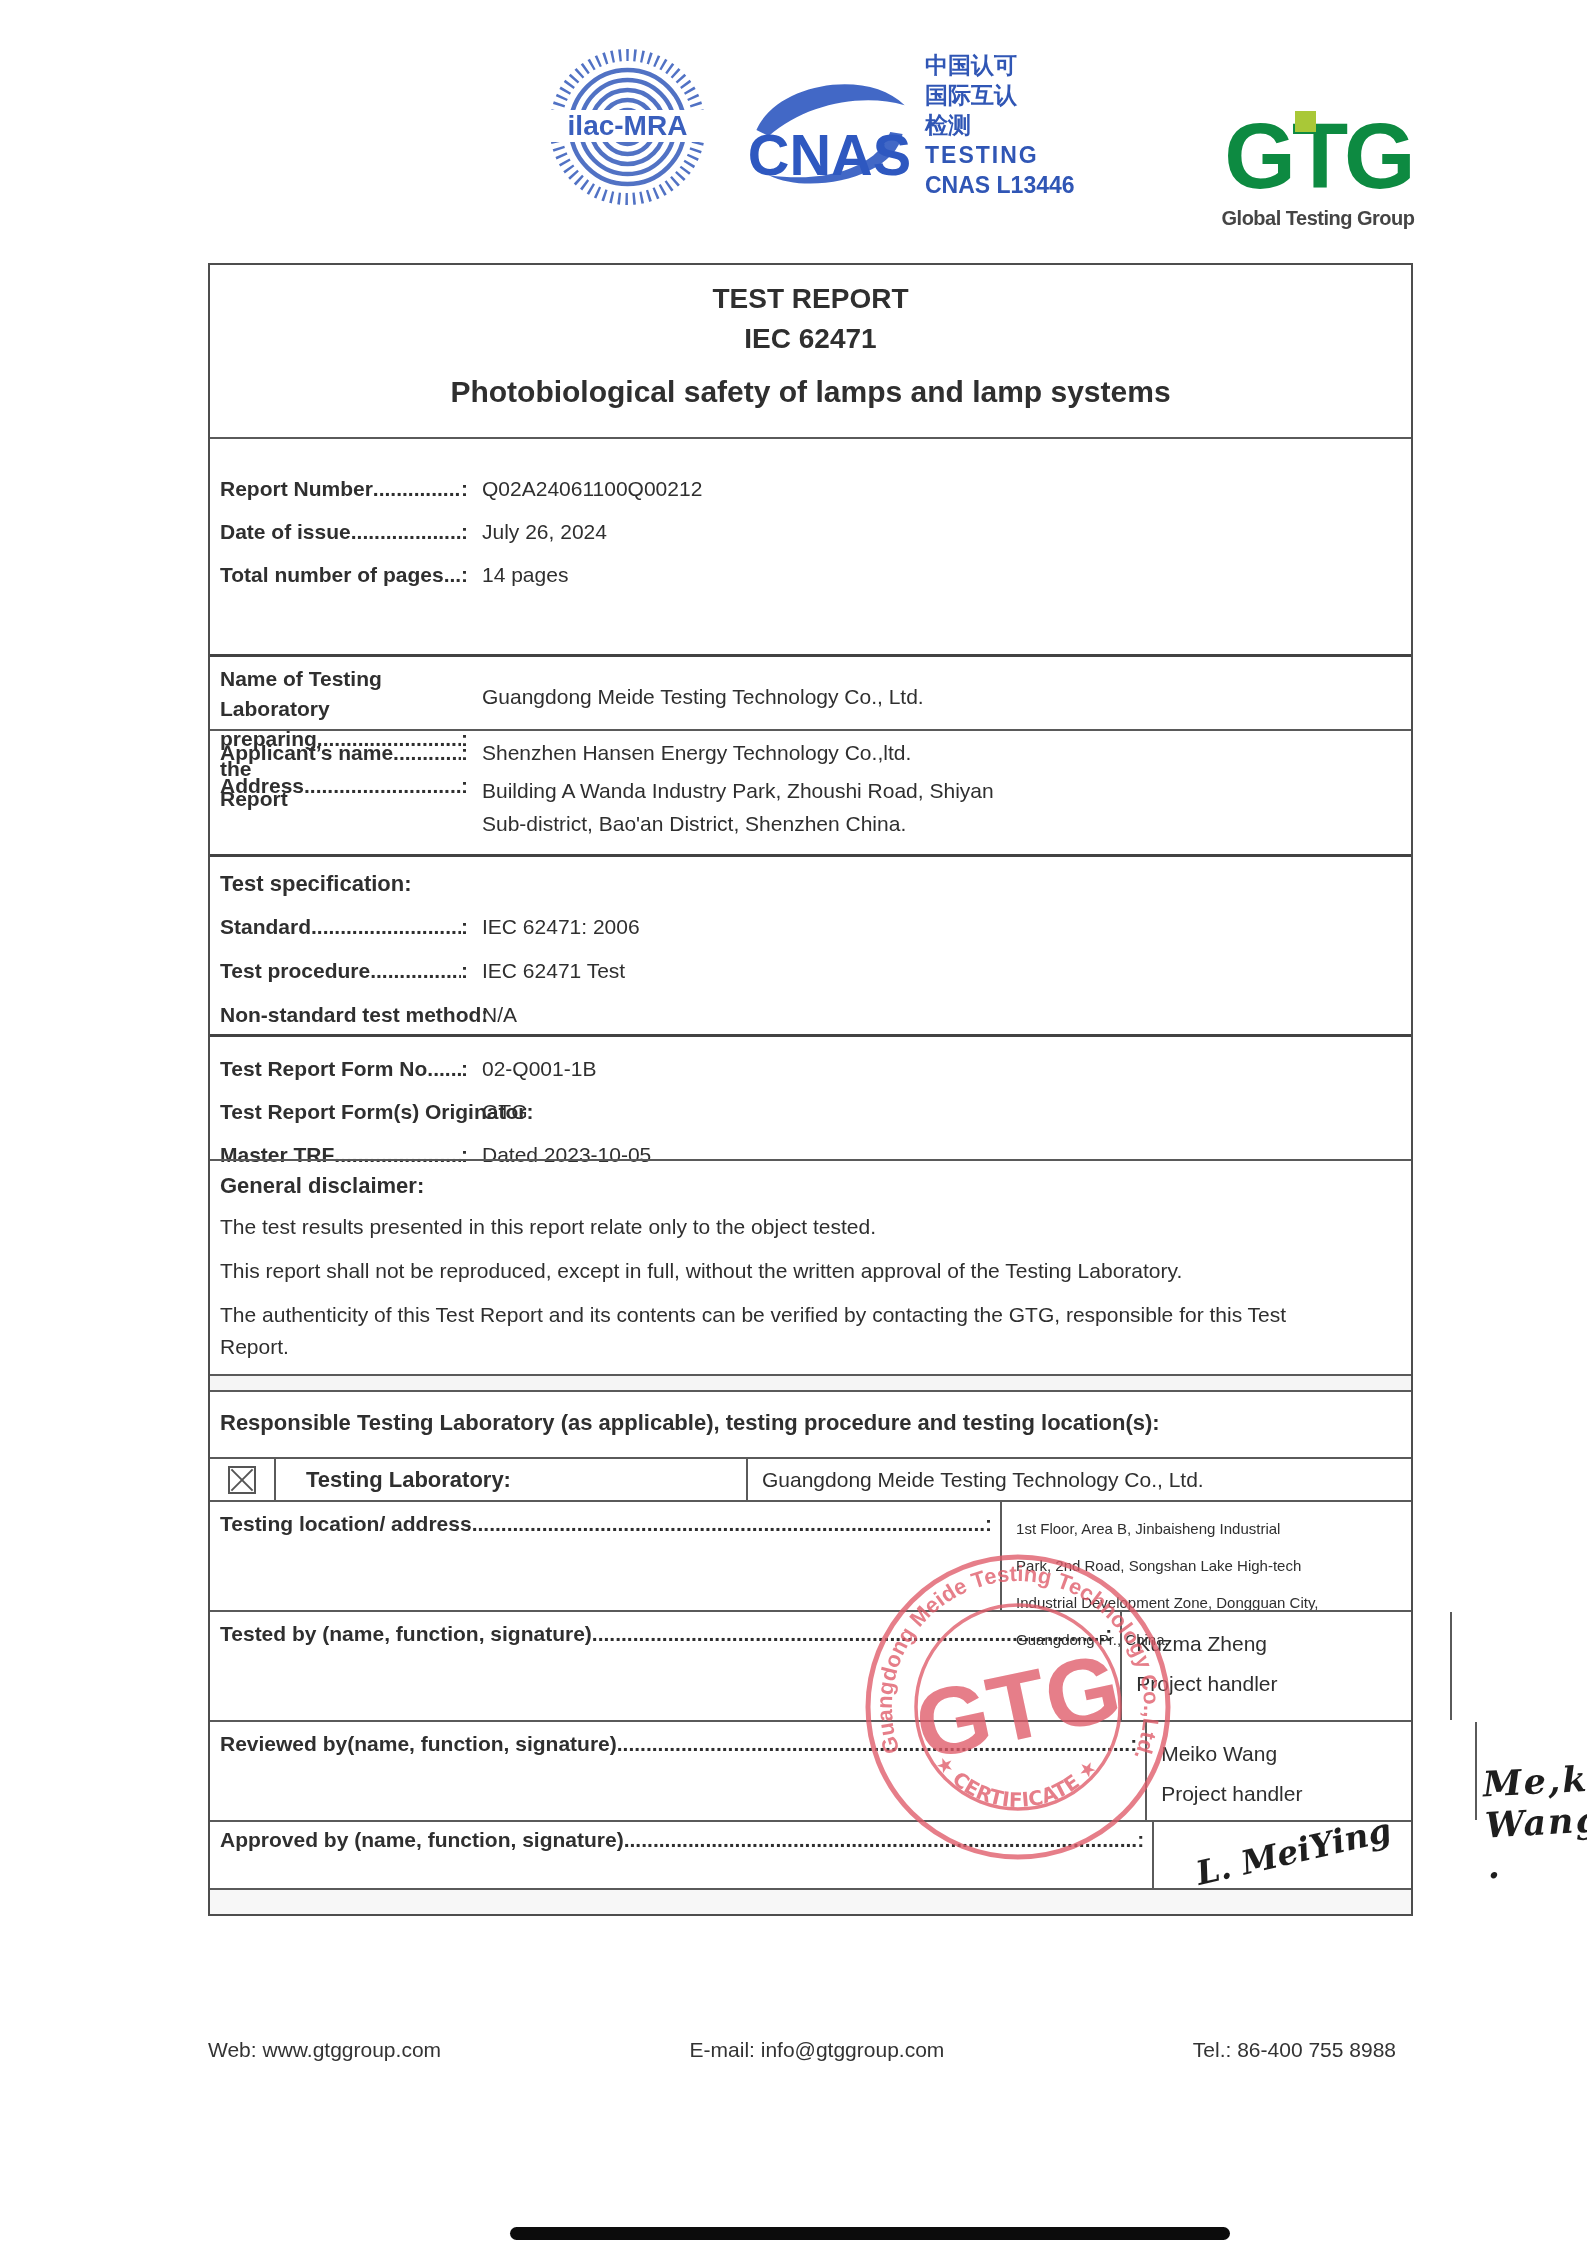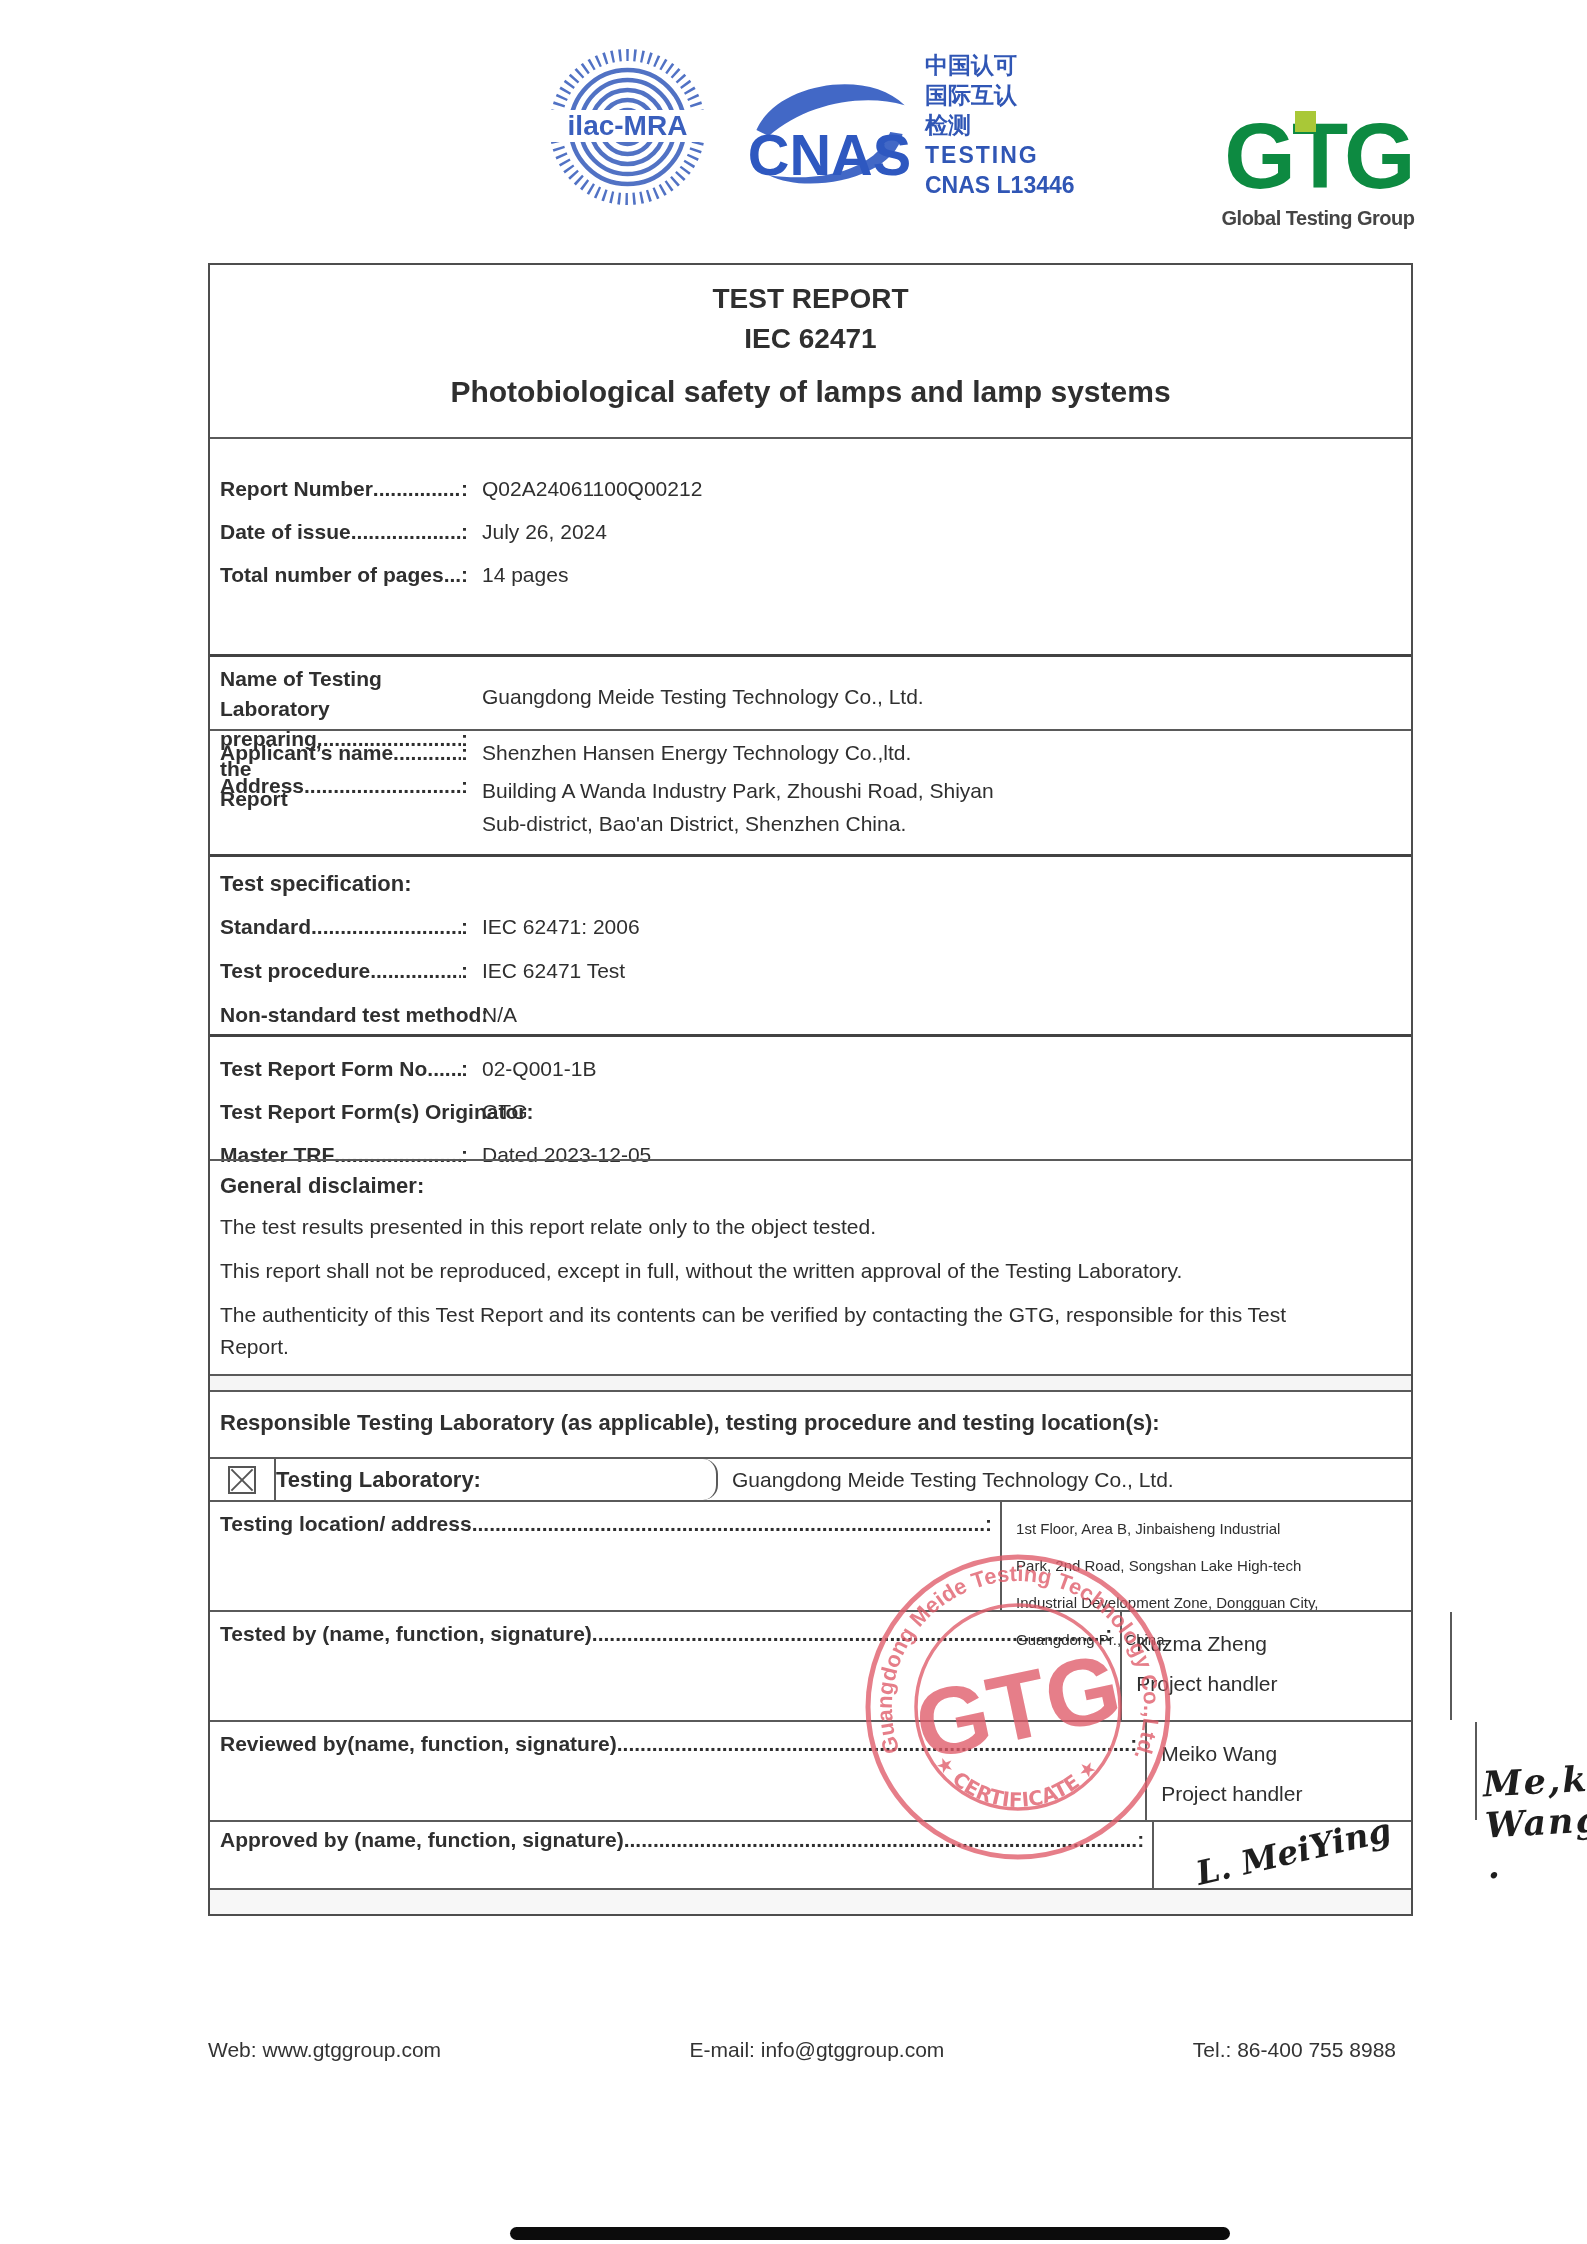--- a/index.html
+++ b/index.html
@@ -227,7 +227,7 @@
           <span class="dots">........................................................................................</span>
           <span class="cl">:</span>
         </div>
-      <div class="val">Dated 2023-12-05</div>
+      <div class="val">Dated 2023-10-05</div>
     </div>
   </div>
 

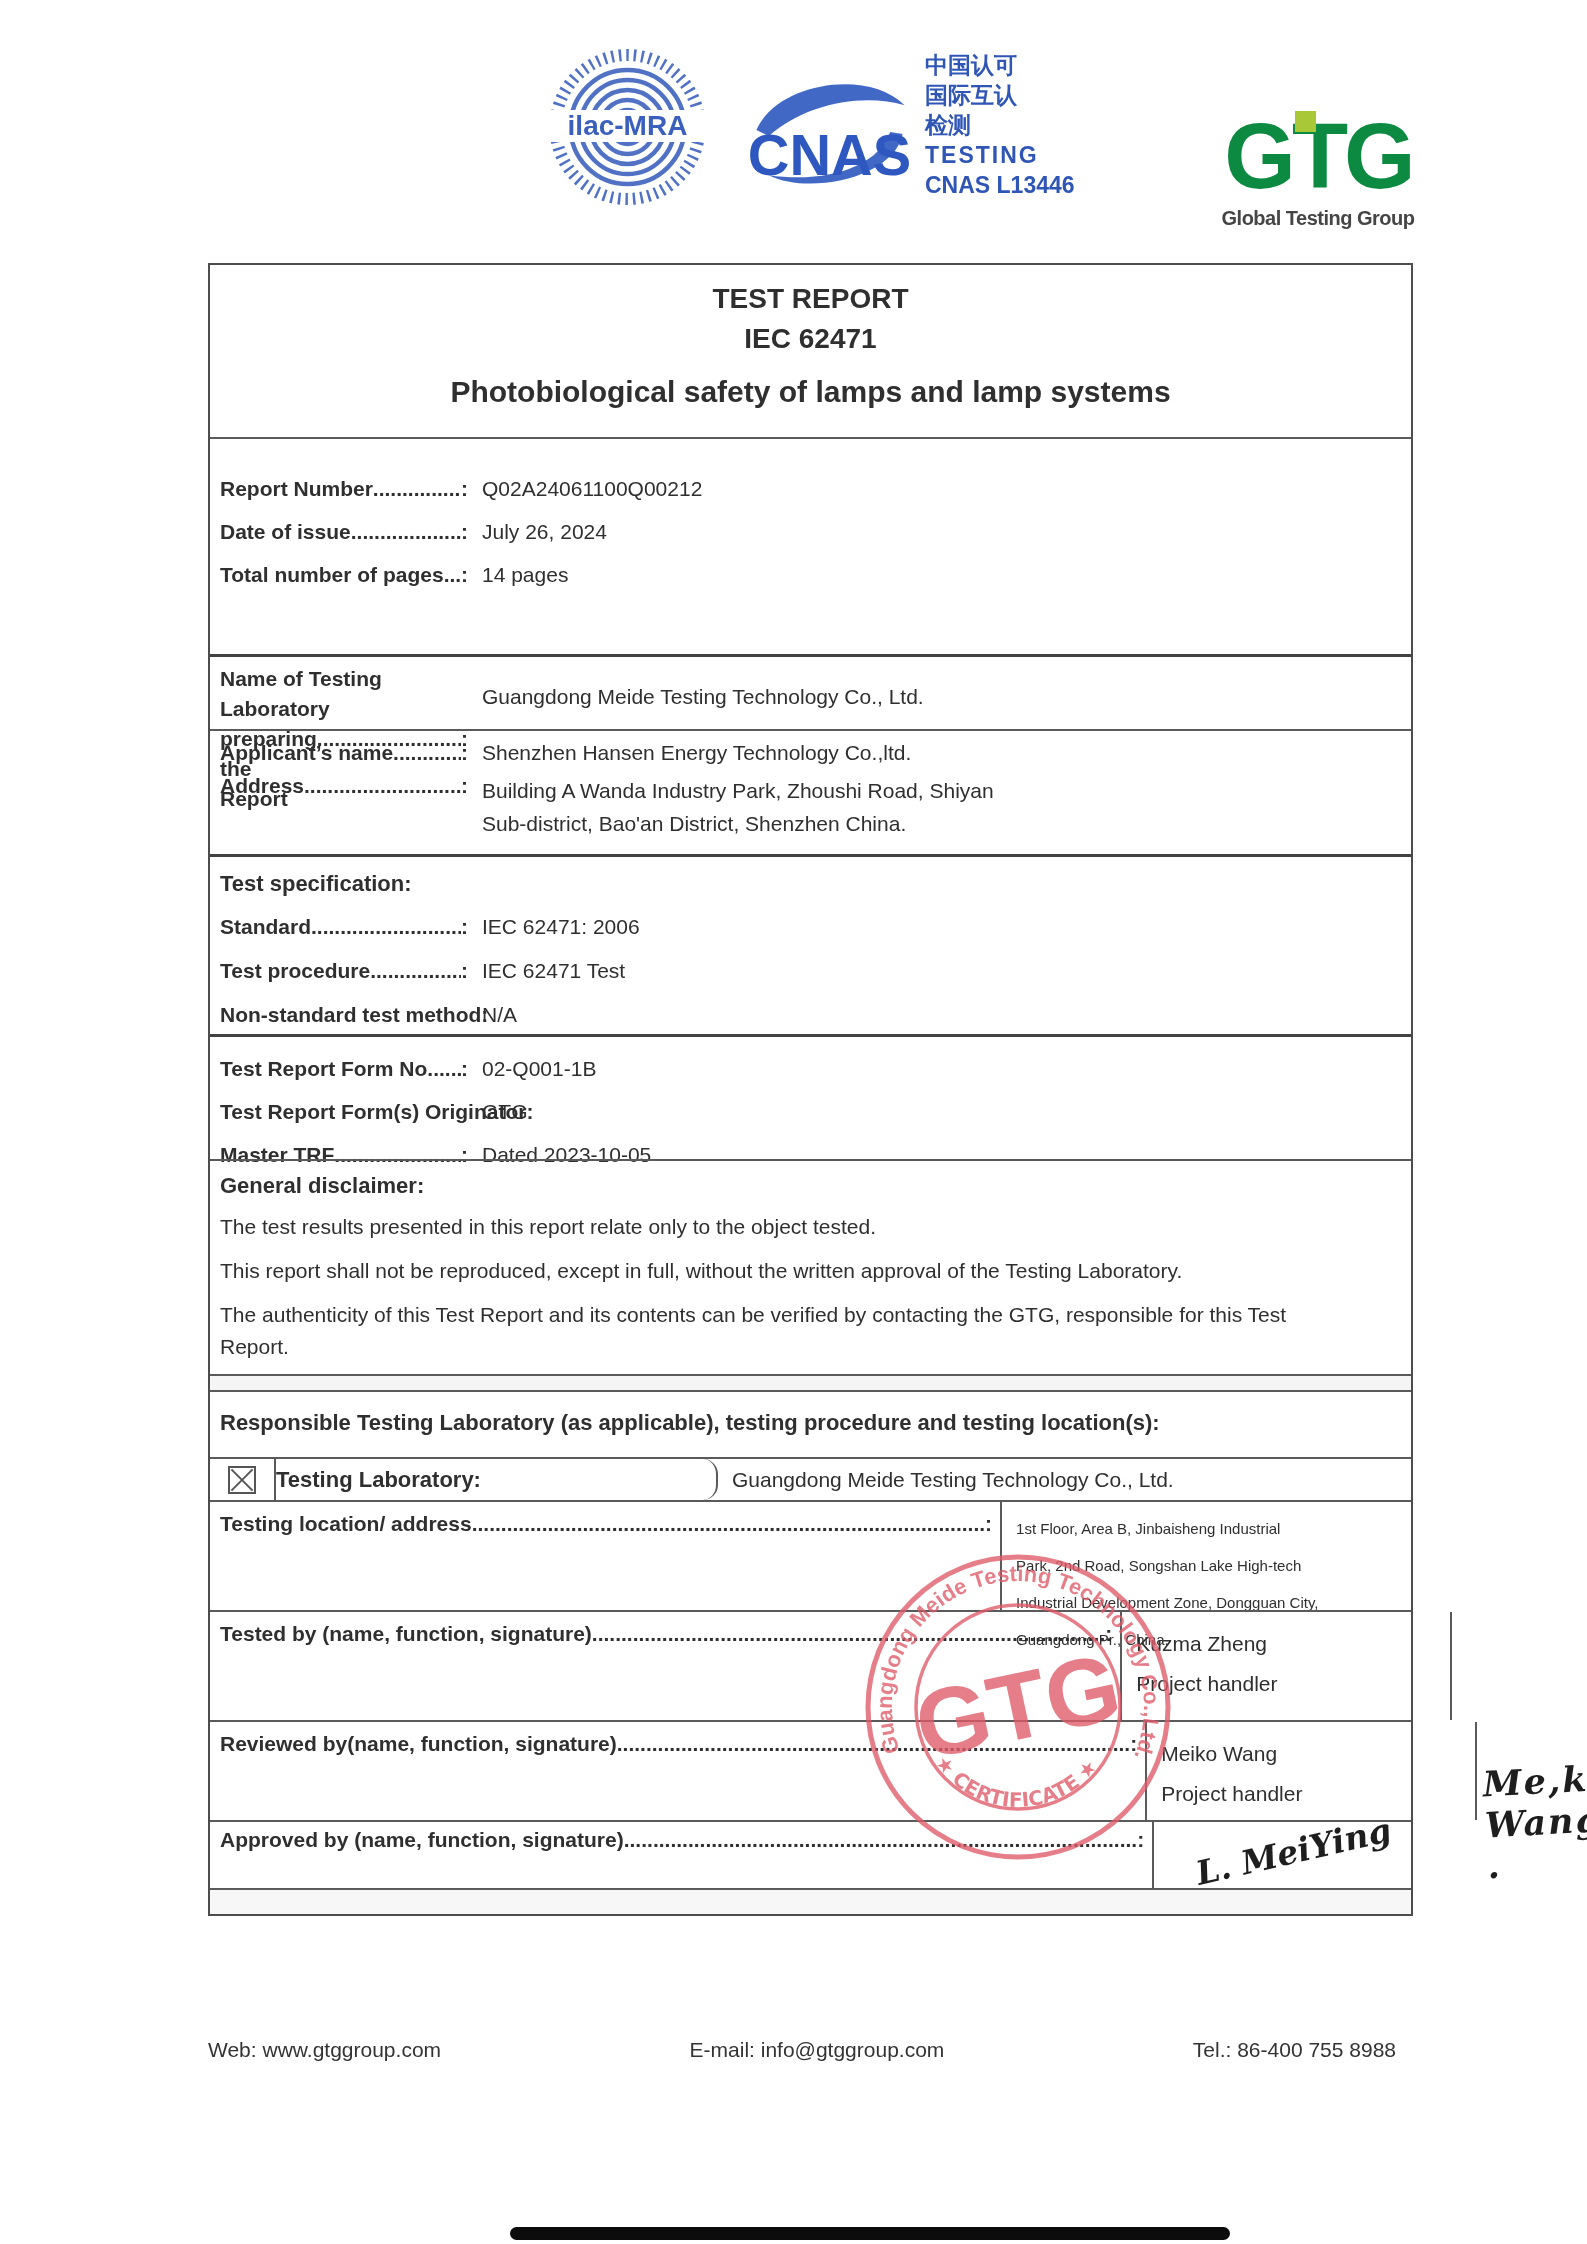--- a/index.html
+++ b/index.html
@@ -53,7 +53,7 @@
   .s-disc p{margin:12px 0 0;font-size:21px;line-height:32px;max-width:1120px;}
   
   .c-cb{flex:0 0 64px;border-right:2px solid #5a5a5a;display:flex;align-items:center;justify-content:center;}
-  .c-lab2{flex:0 0 440px;border-right:2px solid #5a5a5a;display:flex;align-items:center;font-weight:bold;font-size:22px;border-radius:15px;}
+  .c-lab2{flex:0 0 440px;border-right:2px solid #5a5a5a;display:flex;align-items:center;padding-left:30px;font-weight:bold;font-size:22px;}
   .c-valc{flex:1;display:flex;align-items:center;padding-left:14px;font-size:21px;}
   .c-lab{flex:0 0 504px;border-right:2px solid #5a5a5a;padding:10px 8px 0 10px;box-sizing:border-box;}
   .c-lab .lab{flex-basis:auto;width:100%;font-size:21px;}

